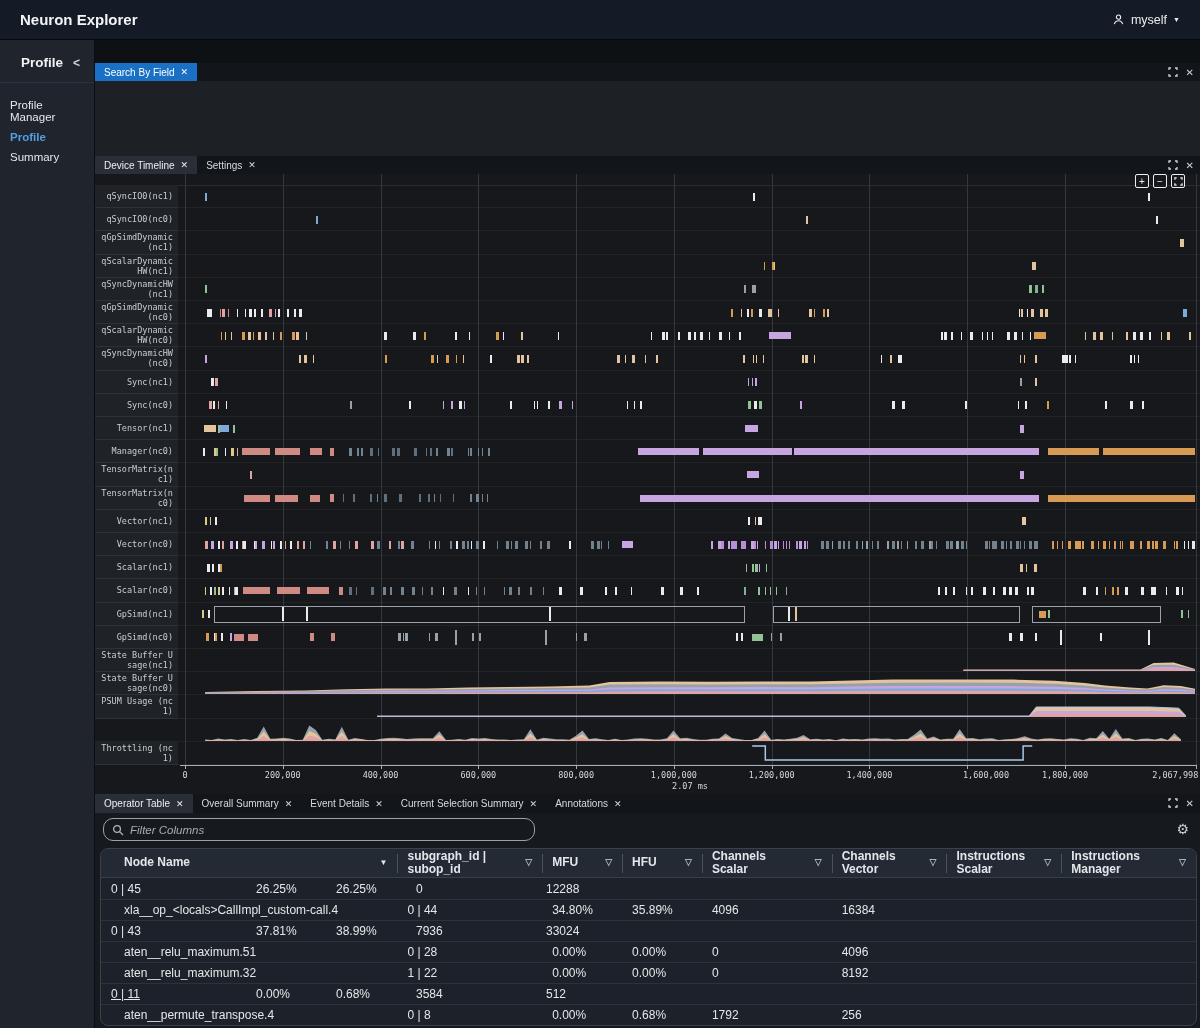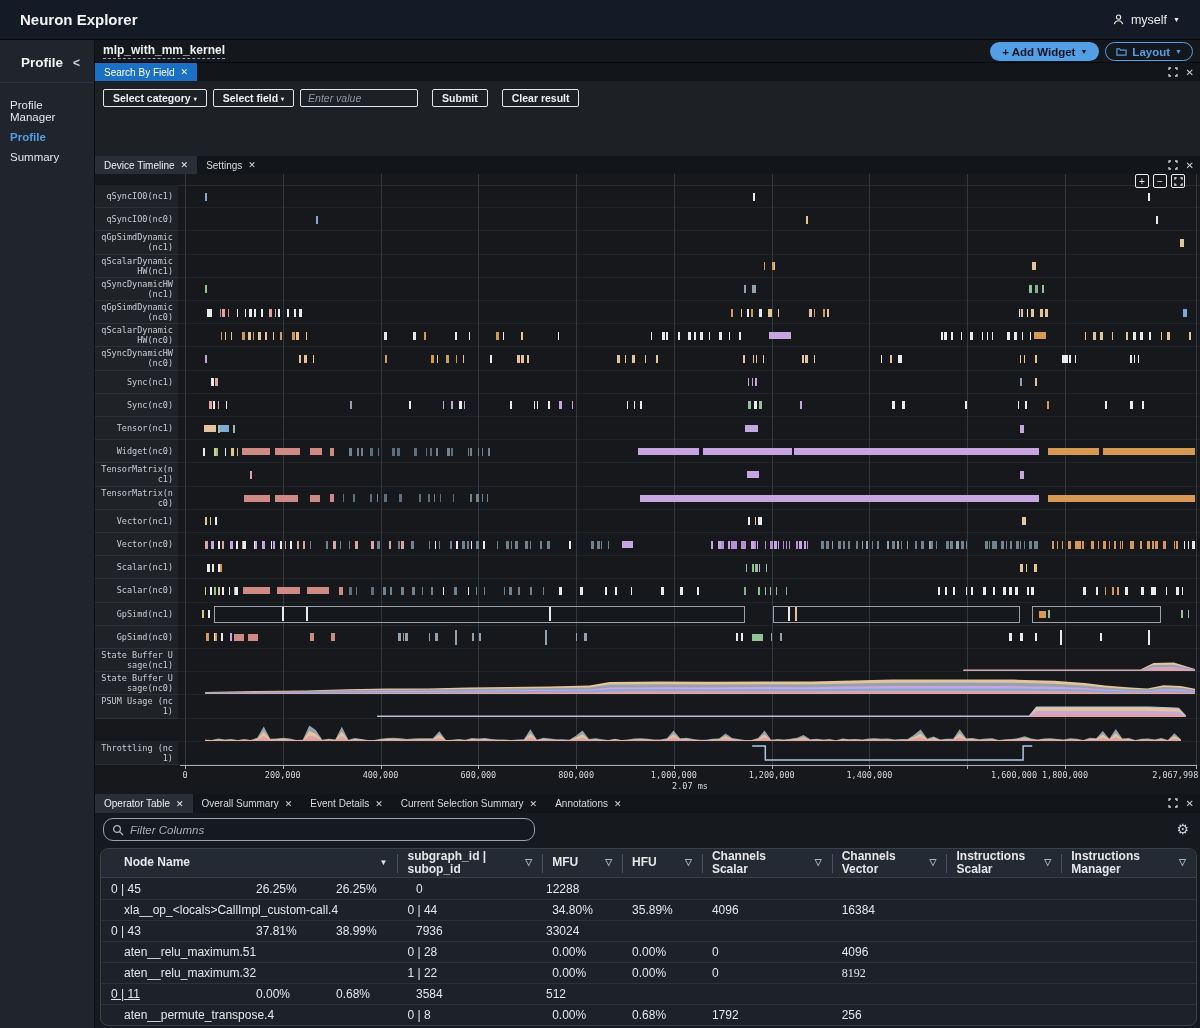--- a/index.html
+++ b/index.html
@@ -140,24 +140,6 @@
 
 <div class="main">
 
-  <div class="main-header">
-    <span class="breadcrumb">mlp_with_mm_kernel</span>
-    <div class="hdr-buttons">
-      <button class="btn-primary">
-        <span>+ Add Widget</span>
-        <span class="caret">▼</span>
-      </button>
-      <button class="btn-secondary">
-        <span style="display:flex;">
-          <svg width="11" height="10" viewBox="0 0 12 10" fill="none" stroke="#539fe5" stroke-width="1.3">
-              <path d="M1 8.5V1.5h3l1 1.4h6v5.6z"></path>
-            </svg>
-        </span>
-        <span>Layout</span>
-        <span class="caret">▼</span>
-      </button>
-    </div>
-  </div>
 
   <div class="widget" id="search-widget">
     <div class="tabbar">

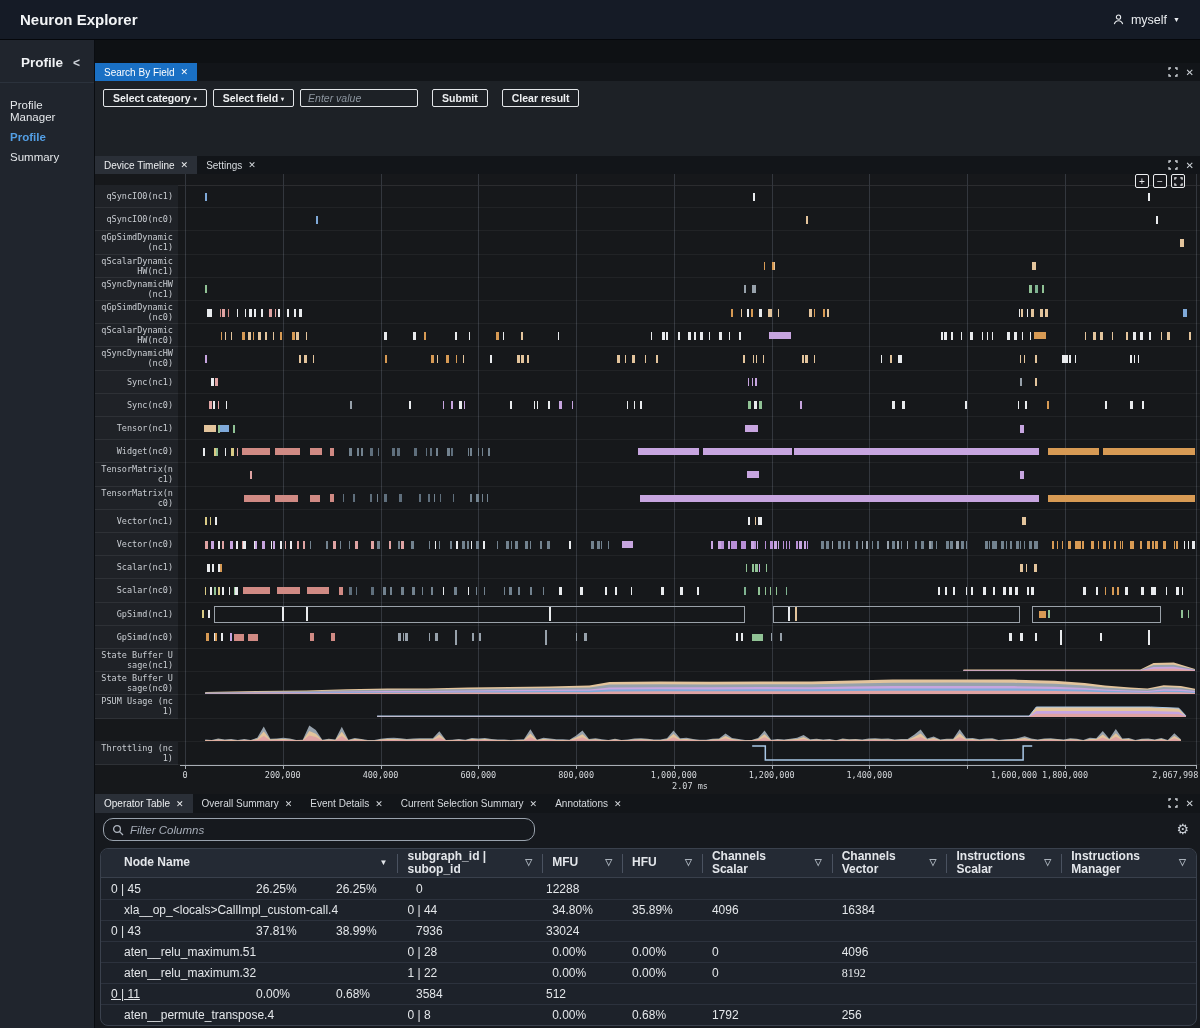--- a/index.html
+++ b/index.html
@@ -155,25 +155,6 @@
         </span>
         <span class="x">✕</span>
       </div>
-    </div>
-    <div class="search-controls">
-      <button class="field-btn">
-        <span>Select category</span>
-        <span class="caret">▾</span>
-      </button>
-      <button class="field-btn">
-        <span>Select field</span>
-        <span class="caret">▾</span>
-      </button>
-      <input class="value-input" placeholder="Enter value" style="">
-      <span class="gap"></span>
-      <button class="field-btn">
-          <span>Submit</span>
-        </button>
-      <span class="gap"></span>
-      <button class="field-btn">
-          <span>Clear result</span>
-        </button>
     </div>
   </div>
 

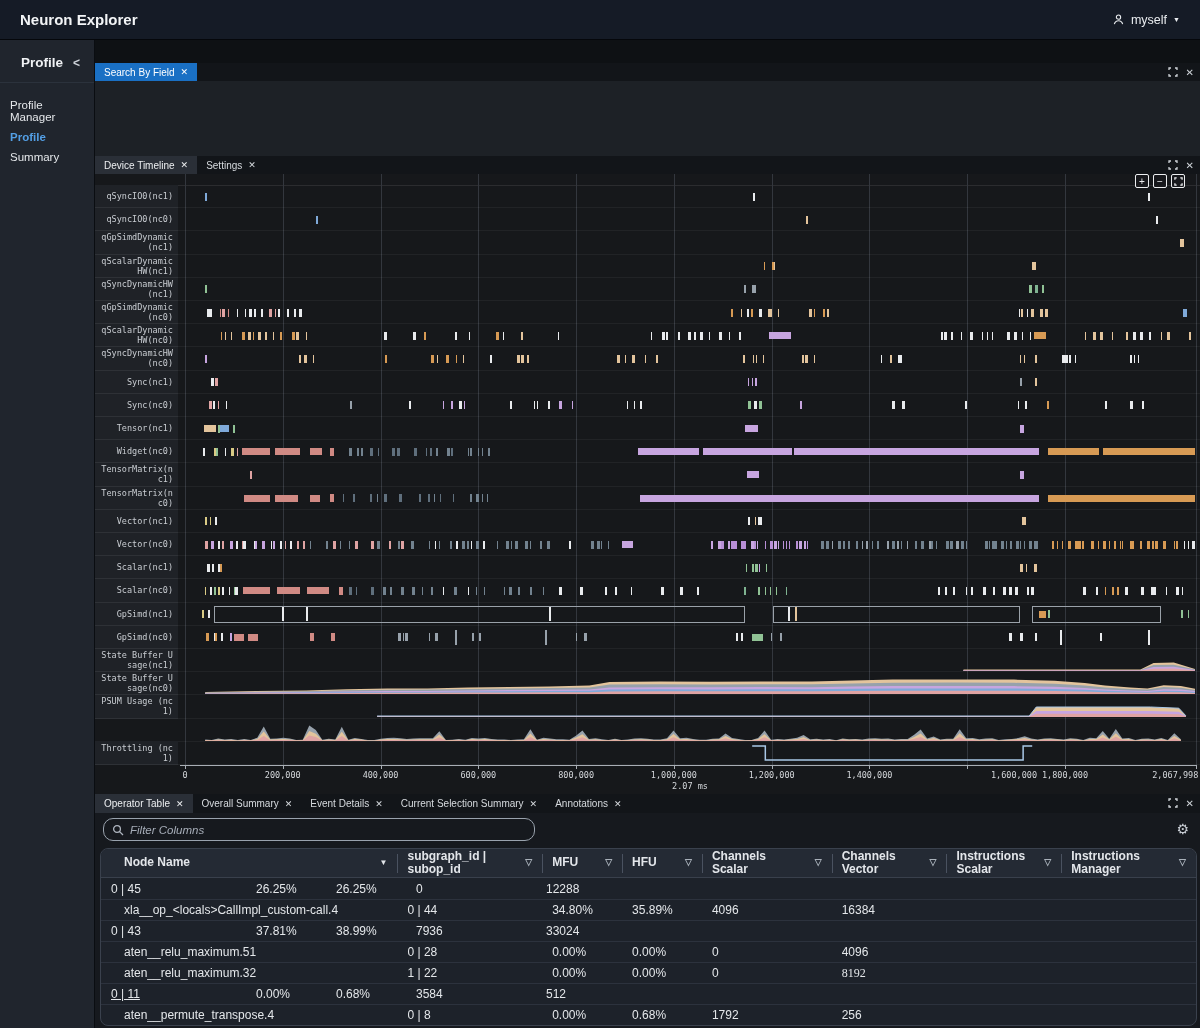--- a/index.html
+++ b/index.html
@@ -424,7 +424,7 @@
             <div class="mark" style="left: 567.094px; width: 13.143px; height: 7px; top: 8.1px; background: rgb(199, 165, 224);"></div>
             <div class="mark" style="left: 842.086px; width: 4px; height: 8px; top: 7.6px; background: rgb(199, 165, 224);"></div>
           </div>
-          <div class="tl-label" style="top: 266.2px;">Widget(nc0)</div>
+          <div class="tl-label" style="top: 266.2px;">Manager(nc0)</div>
           <div class="tl-lane" title="Tensor(nc0)" style="top: 266.2px;">
             <div class="mark" style="left: 25.3864px; width: 2px; height: 8px; top: 7.6px; background: rgb(233, 235, 238);"></div>
             <div class="mark" style="left: 35.9871px; width: 3px; height: 8px; top: 7.6px; background: rgb(217, 202, 133);"></div>

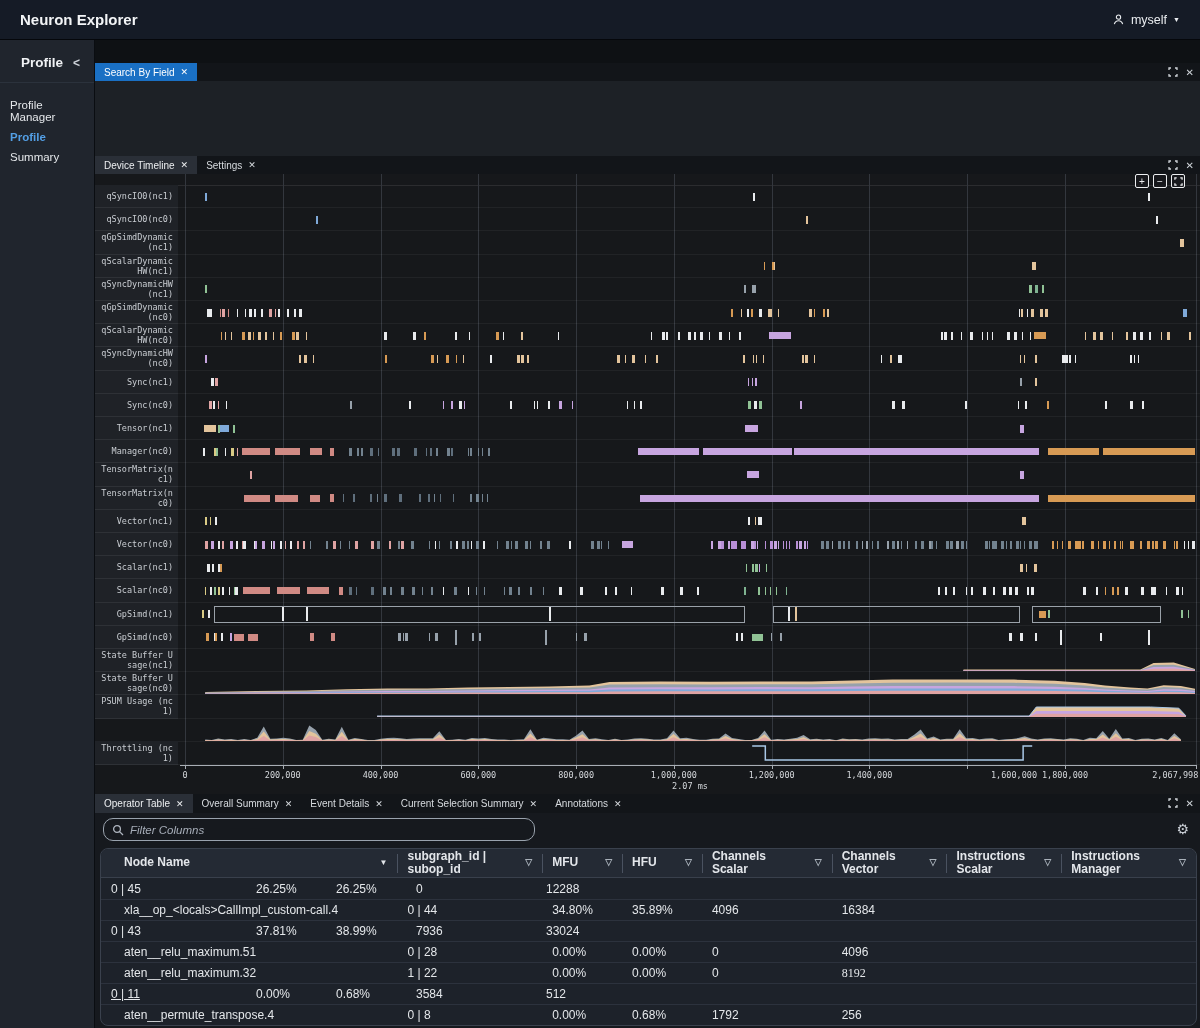--- a/index.html
+++ b/index.html
@@ -848,7 +848,7 @@
           <div class="tickstub" style="left: 691.437px;"></div>
           <div class="ticklabel" style="left: 691.437px;">1,400,000</div>
           <div class="tickstub" style="left: 789.211px;"></div>
-          <div class="ticklabel" style="left: 836px;">1,600,000</div>
+          <div class="ticklabel" style="left: 808px;">1,600,000</div>
           <div class="tickstub" style="left: 886.985px;"></div>
           <div class="ticklabel" style="left: 886.985px;">1,800,000</div>
           <div class="tickstub" style="left: 1018px;"></div>

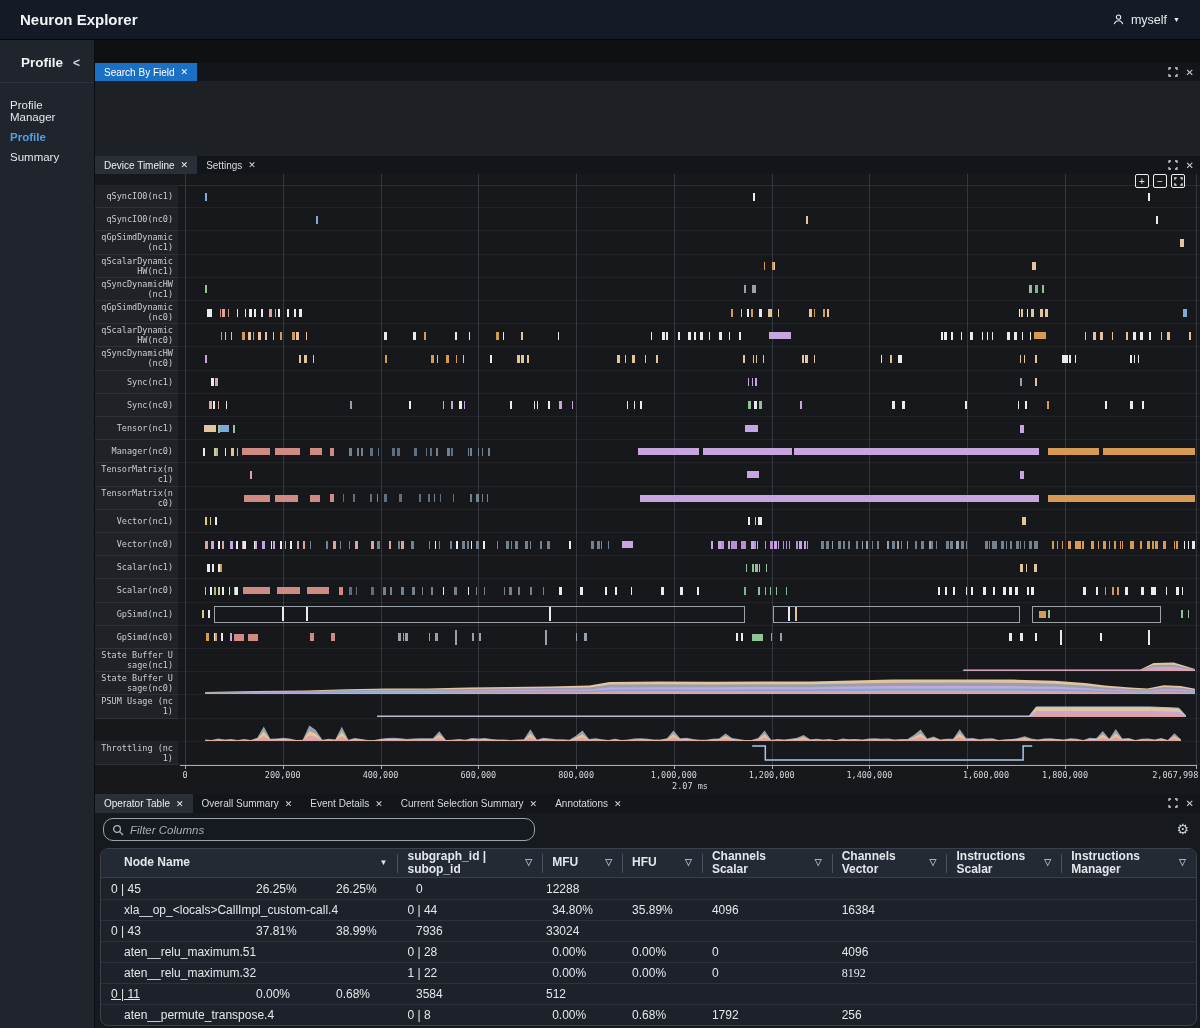--- a/index.html
+++ b/index.html
@@ -995,7 +995,7 @@
             <div class="td" style="width: 80px;">0.00%</div>
             <div class="td" style="width: 80px;">0.00%</div>
             <div class="td" style="width: 130px;">0</div>
-            <div class="td" style="width: 115px; font-family: Liberation Serif, serif;">8192</div>
+            <div class="td" style="width: 115px;">8192</div>
             <div class="td" style="width: 115px;"></div>
             <div class="td" style="width: 135px;"></div>
           </div>

